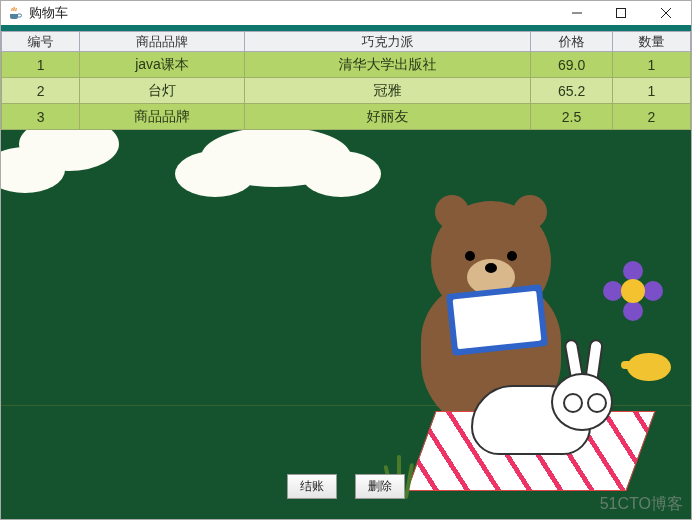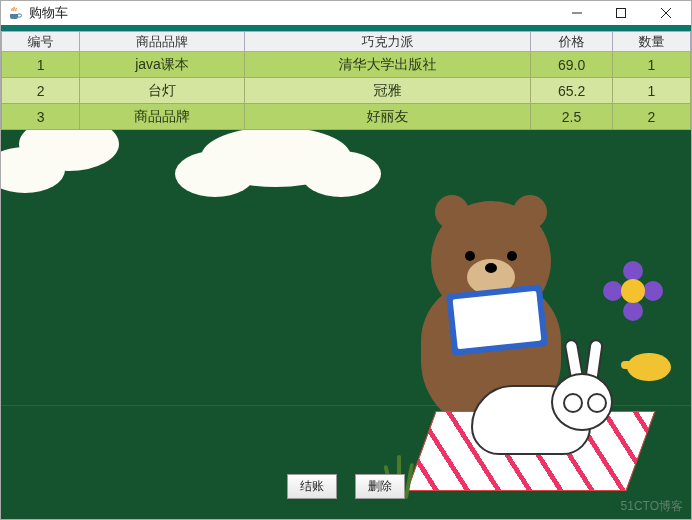--- a/index.html
+++ b/index.html
@@ -53,7 +53,7 @@
       right: 8px;
       bottom: 6px;
       color: #999;
-      font-size: 12px;
+      font-size: 16px;
       opacity: .6;
     }
 

